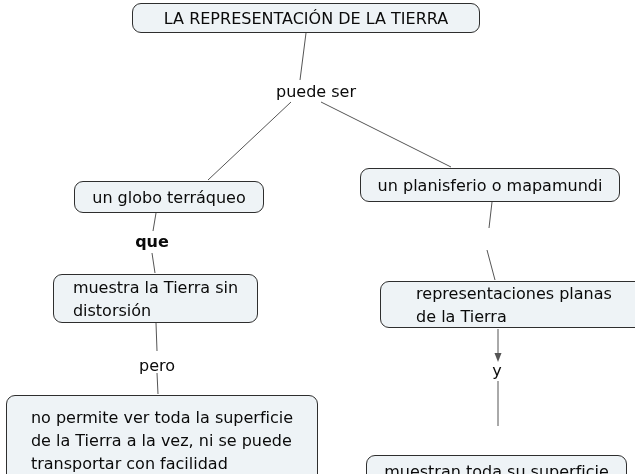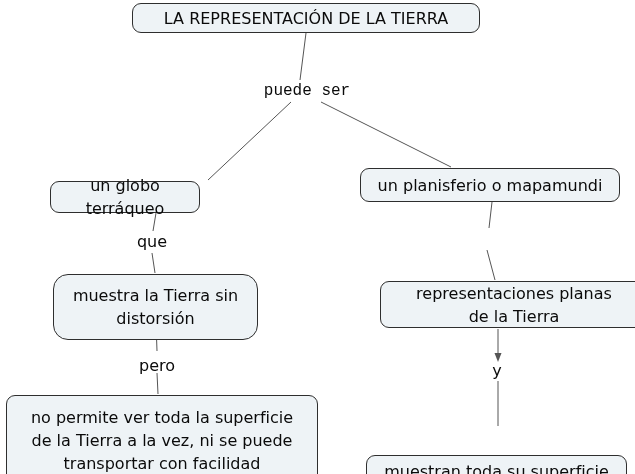--- a/index.html
+++ b/index.html
@@ -28,7 +28,7 @@
     border:1px solid var(--node-border);
     border-radius:9px;
     display:flex;align-items:center;justify-content:center;
-    text-align:center;
+    text-align:left;
     font-size:16px;line-height:23px;
     white-space:pre-line;
     padding:0 4px;

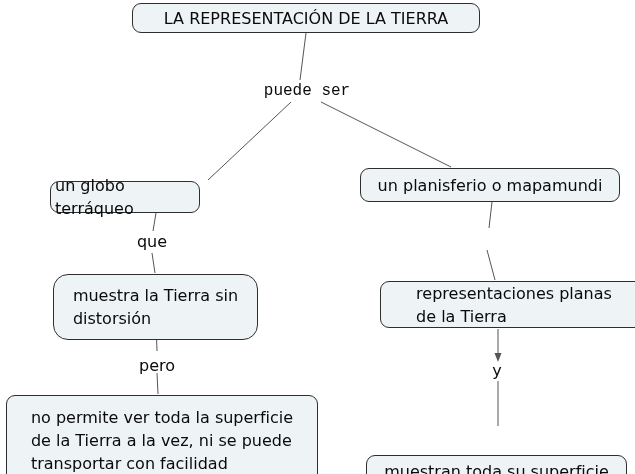--- a/index.html
+++ b/index.html
@@ -46,7 +46,7 @@
   .n-map        {left:360px; top:168px; width:260px; height:34px;}
   .n-map-def    {left:380px; top:281px; width:268px; height:47px;}
   .n-map-show   {left:366px; top:427px; width:261px; height:33px;margin-top:28px;}
-  .l-puede-ser {left:307px; top:82px;font-family:Liberation Mono, monospace;}
+  .l-puede-ser {left:316px; top:82px;}
   .l-que       {left:152px; top:232px;}
   .l-pero      {left:157px; top:356px;}
   .l-que-son   {left:493px; top:229px;}

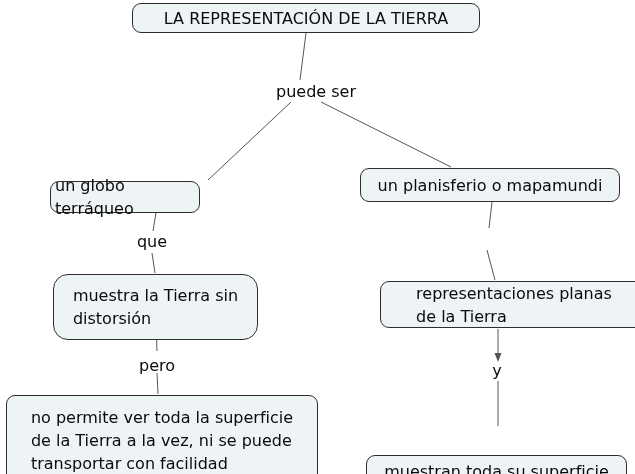--- a/index.html
+++ b/index.html
@@ -40,7 +40,7 @@
     white-space:nowrap;
   }
   .n-root       {left:132px; top:3px;   width:348px; height:30px;}
-  .n-globe      {left:50px;  top:181px; width:150px; height:32px;}
+  .n-globe      {left:74px;  top:181px; width:190px; height:32px;}
   .n-globe-show {left:53px;  top:274px; width:205px; height:66px;border-radius:15px;}
   .n-globe-limit{left:6px;   top:395px; width:312px; height:91px;}
   .n-map        {left:360px; top:168px; width:260px; height:34px;}

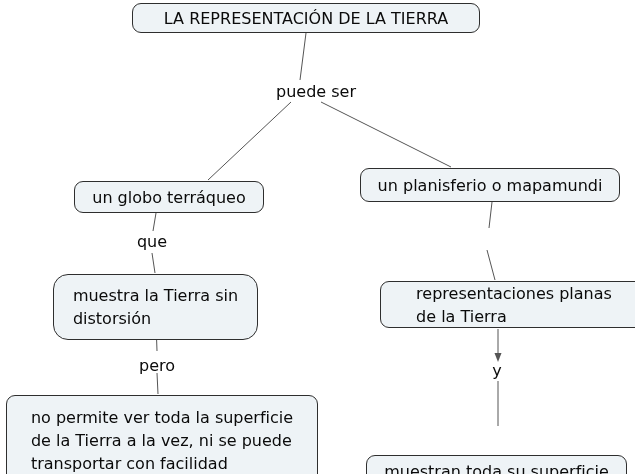--- a/index.html
+++ b/index.html
@@ -47,7 +47,7 @@
   .n-map-def    {left:380px; top:281px; width:268px; height:47px;}
   .n-map-show   {left:366px; top:427px; width:261px; height:33px;margin-top:28px;}
   .l-puede-ser {left:316px; top:82px;}
-  .l-que       {left:152px; top:232px;}
+  .l-que       {left:152px; top:232px;font-weight:bold;}
   .l-pero      {left:157px; top:356px;}
   .l-que-son   {left:493px; top:229px;}
   .l-y         {left:497px; top:361px;}

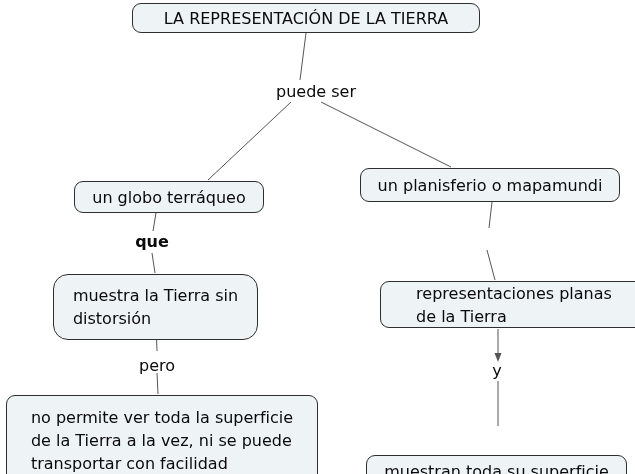--- a/index.html
+++ b/index.html
@@ -41,7 +41,7 @@
   }
   .n-root       {left:132px; top:3px;   width:348px; height:30px;}
   .n-globe      {left:74px;  top:181px; width:190px; height:32px;}
-  .n-globe-show {left:53px;  top:274px; width:205px; height:66px;border-radius:15px;}
+  .n-globe-show {left:53px;  top:274px; width:205px; height:49px;}
   .n-globe-limit{left:6px;   top:395px; width:312px; height:91px;}
   .n-map        {left:360px; top:168px; width:260px; height:34px;}
   .n-map-def    {left:380px; top:281px; width:268px; height:47px;}

